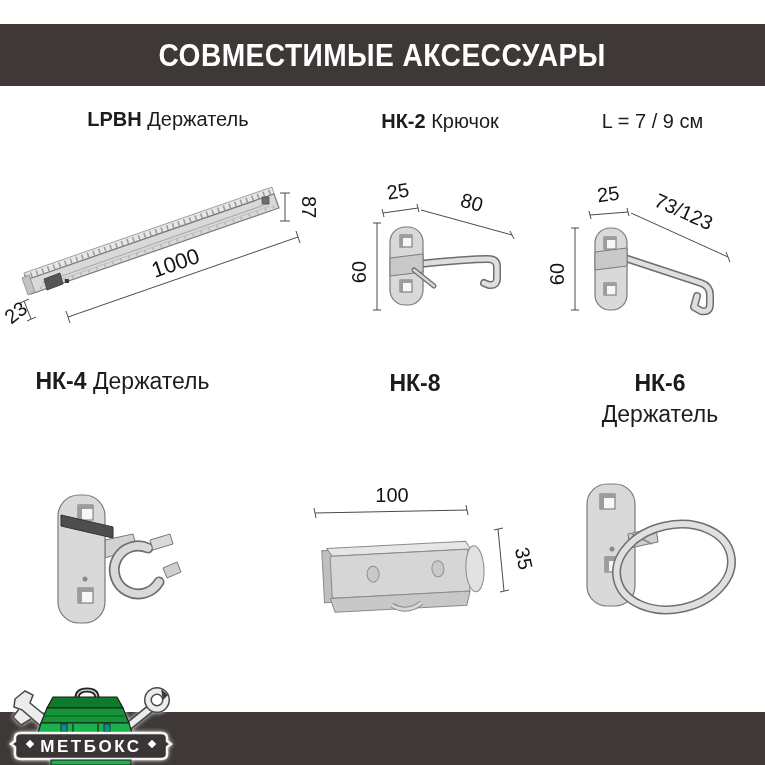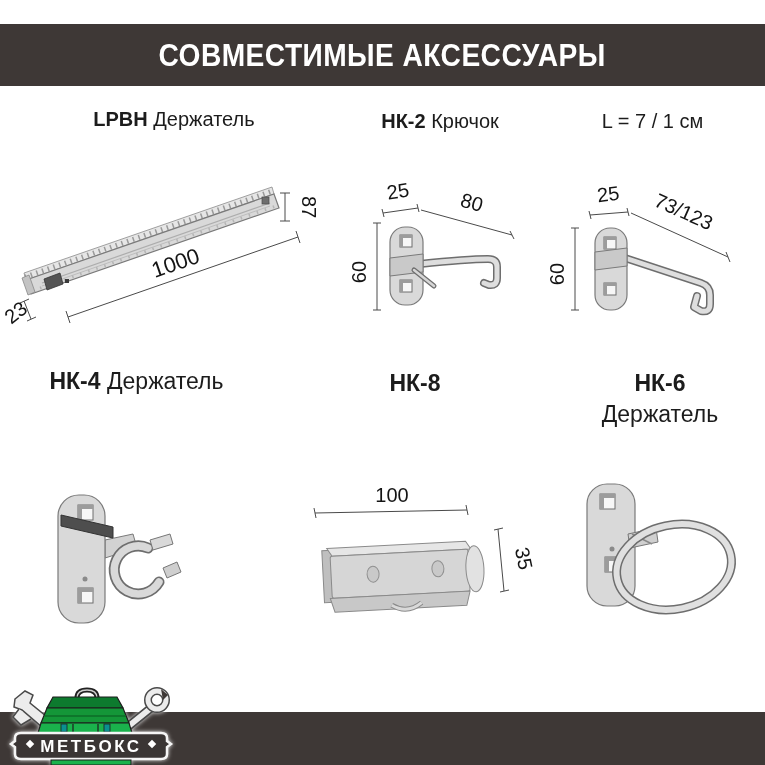--- a/index.html
+++ b/index.html
@@ -44,7 +44,7 @@
   <div class="header-title">СОВМЕСТИМЫЕ АКСЕССУАРЫ</div>
 </div>
 
-<div class="title-block r1" style="left:24px;top:106px;width:300px;text-align:center;">
+<div class="title-block r1" style="left:18px;top:106px;width:300px;text-align:center;">
   <div><span class="code">LPBH</span><span> Держатель</span></div>
 </div>
 

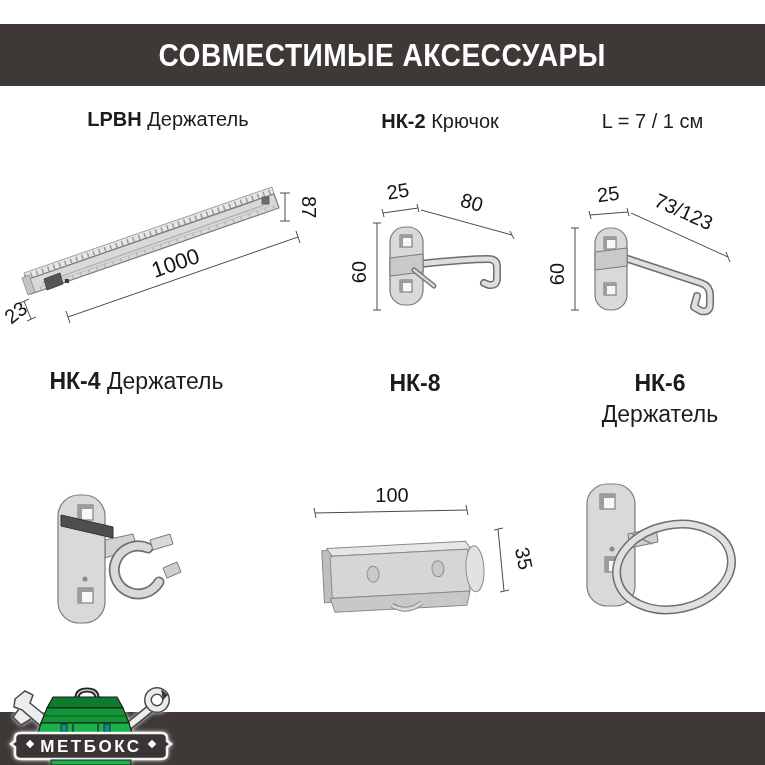--- a/index.html
+++ b/index.html
@@ -53,7 +53,7 @@
 </div>
 
 <div class="title-block r1" style="left:540px;top:108px;width:225px;">
-  <div>L = 7 / 1 см</div>
+  <div>L = 7 / 9 см</div>
 </div>
 
 <div class="title-block r2" style="left:14px;top:366px;width:245px;text-align:center;">

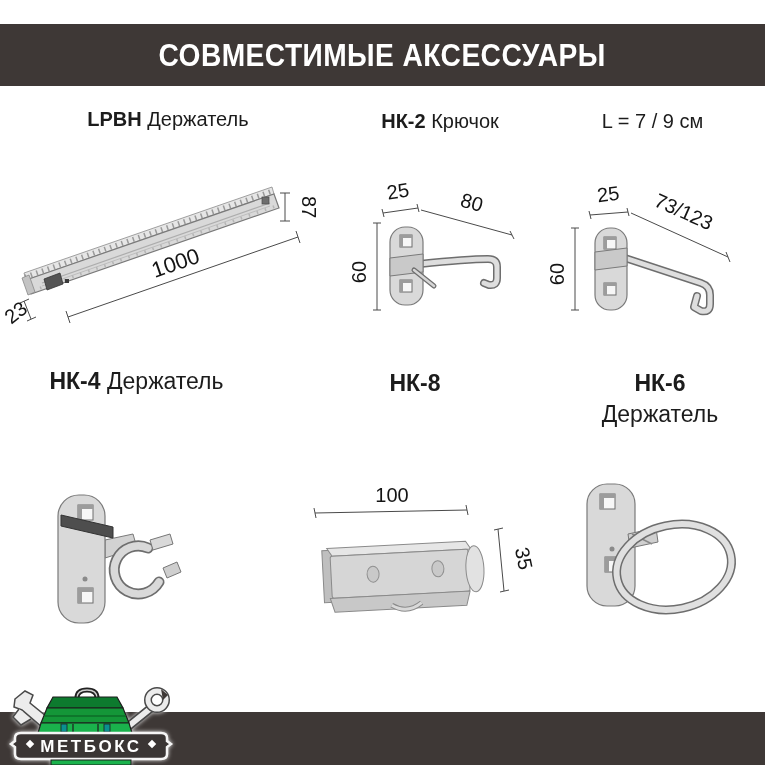--- a/index.html
+++ b/index.html
@@ -56,7 +56,7 @@
   <div>L = 7 / 9 см</div>
 </div>
 
-<div class="title-block r2" style="left:14px;top:366px;width:245px;text-align:center;">
+<div class="title-block r2" style="left:0px;top:366px;width:245px;text-align:center;">
   <div><span class="code">НК-4</span><span> Держатель</span></div>
 </div>
 

